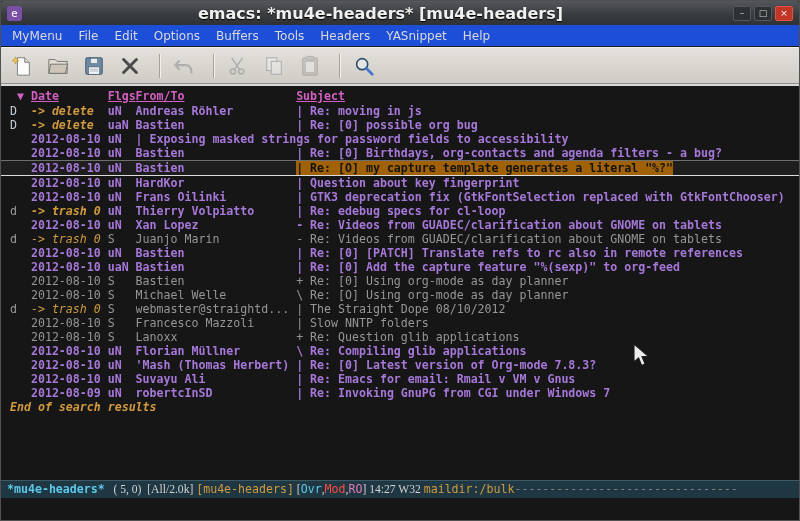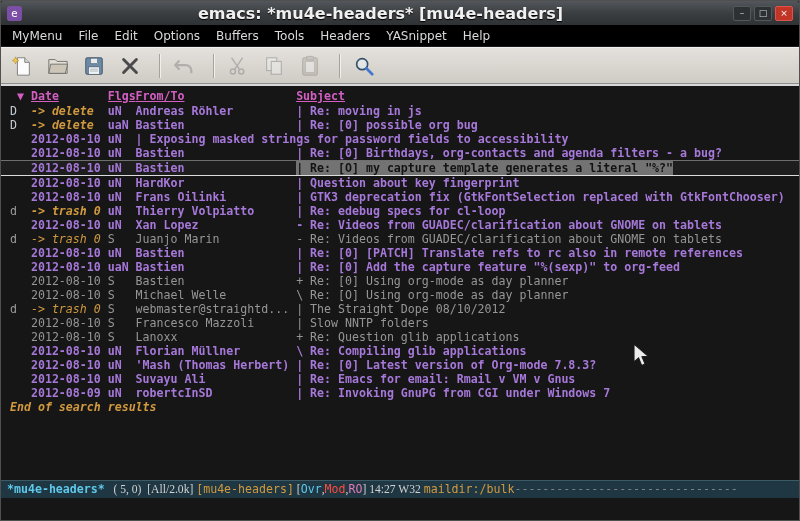--- a/index.html
+++ b/index.html
@@ -21,7 +21,7 @@
   .win-btn.close { background:#c23526; border-color:#d9564a; color:#fff; }
 
   
-  .menubar { flex:0 0 22px; background:#000000; border-bottom:1px solid #1a1a1a;
+  .menubar { flex:0 0 22px; background:#1d4ed8; border-bottom:1px solid #1a1a1a;
              display:flex; align-items:center; padding:0 3px; color:#dadada; font-size:12px; }
   .menu-item { padding:2px 8px; white-space:nowrap; }
 

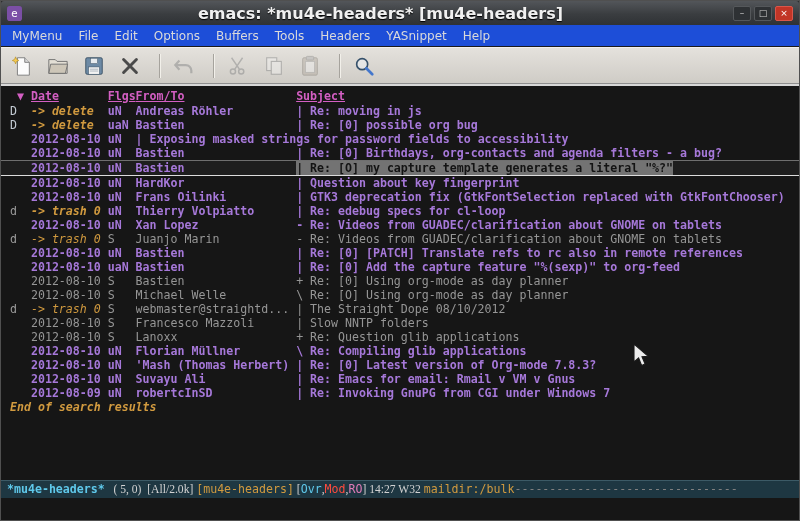--- a/index.html
+++ b/index.html
@@ -59,7 +59,7 @@
 
   .row.current { height:16px; border-top:1px solid #6f6f6f; border-bottom:1px solid #dcdcdc;
                  background:#1e1e1e; }
-  .row.current .c-subj { background:#737373; color:#131313; }
+  .row.current .c-subj { background:#a16207; color:#131313; }
 
   .row.end-row { color:#d19a3f; font-style:italic; font-weight:bold; }
 

